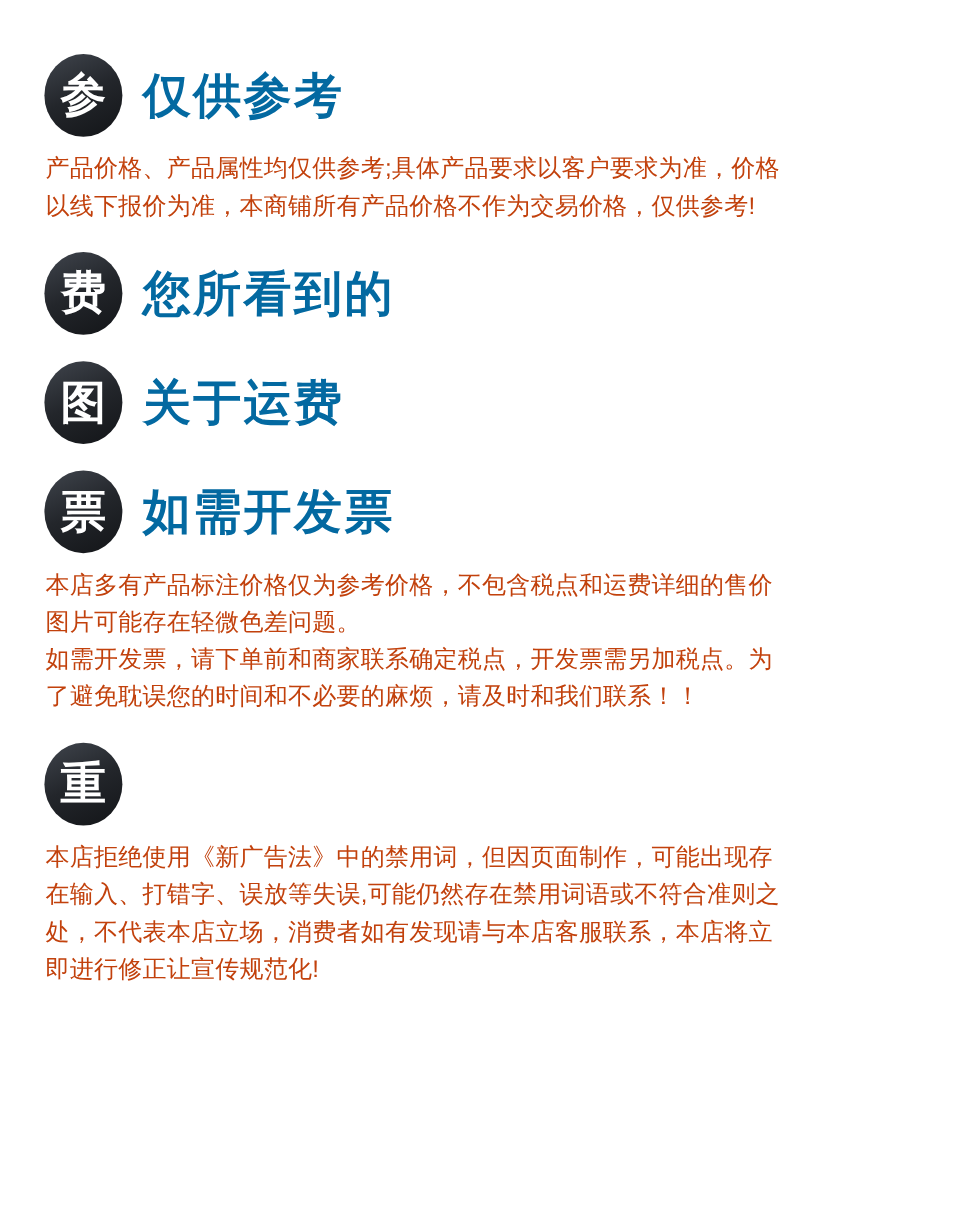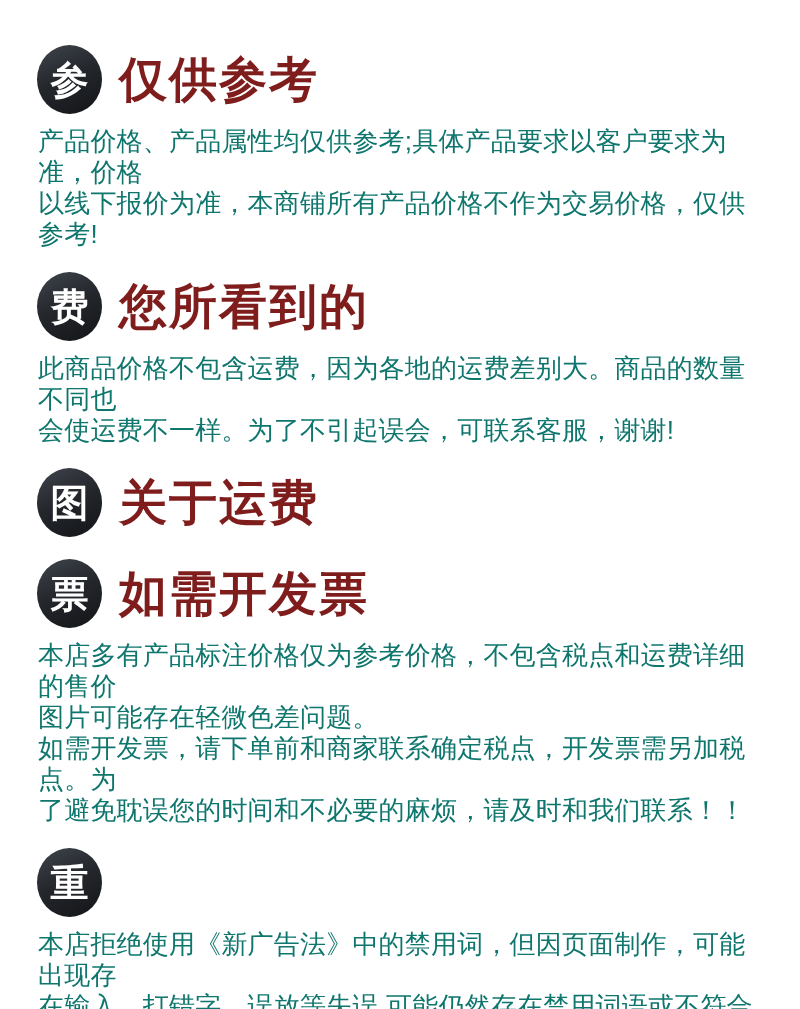--- a/index.html
+++ b/index.html
@@ -43,12 +43,11 @@
   }
   .section-title {
     margin: 0 0 0 17px;
-    font-size: 48px;
+    font-size: 40px;
     font-weight: 700;
-    color: #7f1d1d;
+    color: #0369a1;
     letter-spacing: 2px;
     line-height: 1;
-    font-family: Liberation Serif, serif;
   }
   .section-body {
     margin: 12px 0 0 1px;

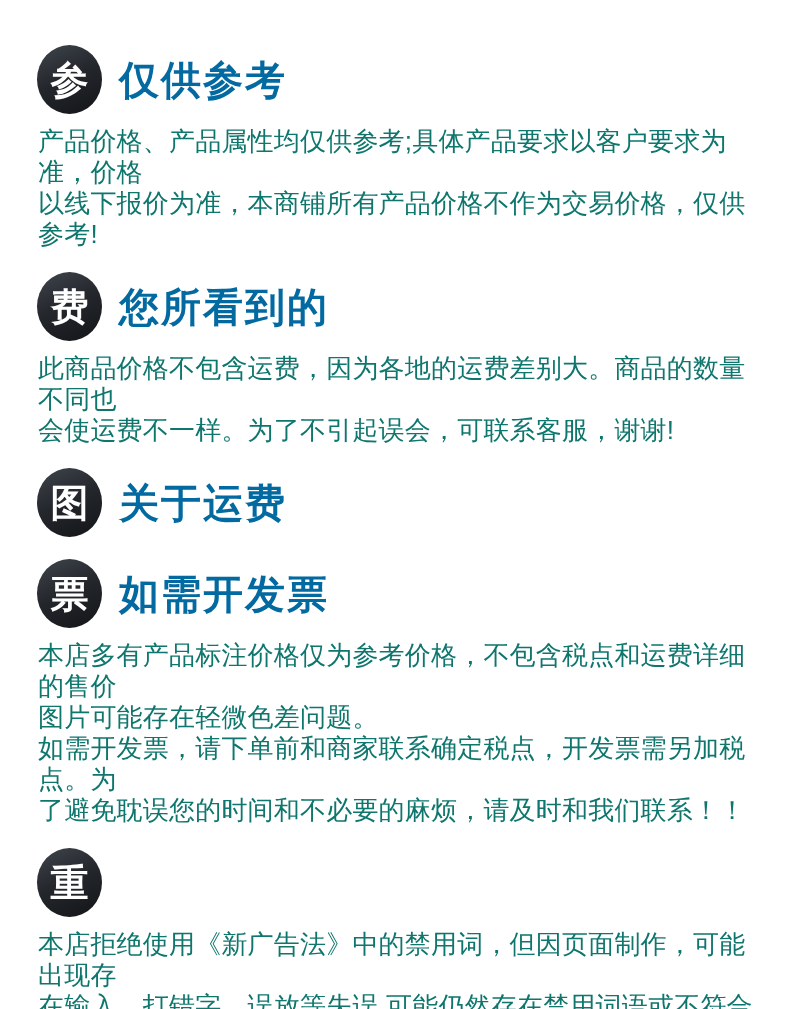--- a/index.html
+++ b/index.html
@@ -51,9 +51,9 @@
   }
   .section-body {
     margin: 12px 0 0 1px;
-    font-size: 26px;
+    font-size: 20px;
     line-height: 31px;
-    color: #0f766e;
+    color: #c2410c;
     white-space: pre-line;
     letter-spacing: 0.2px;
   }

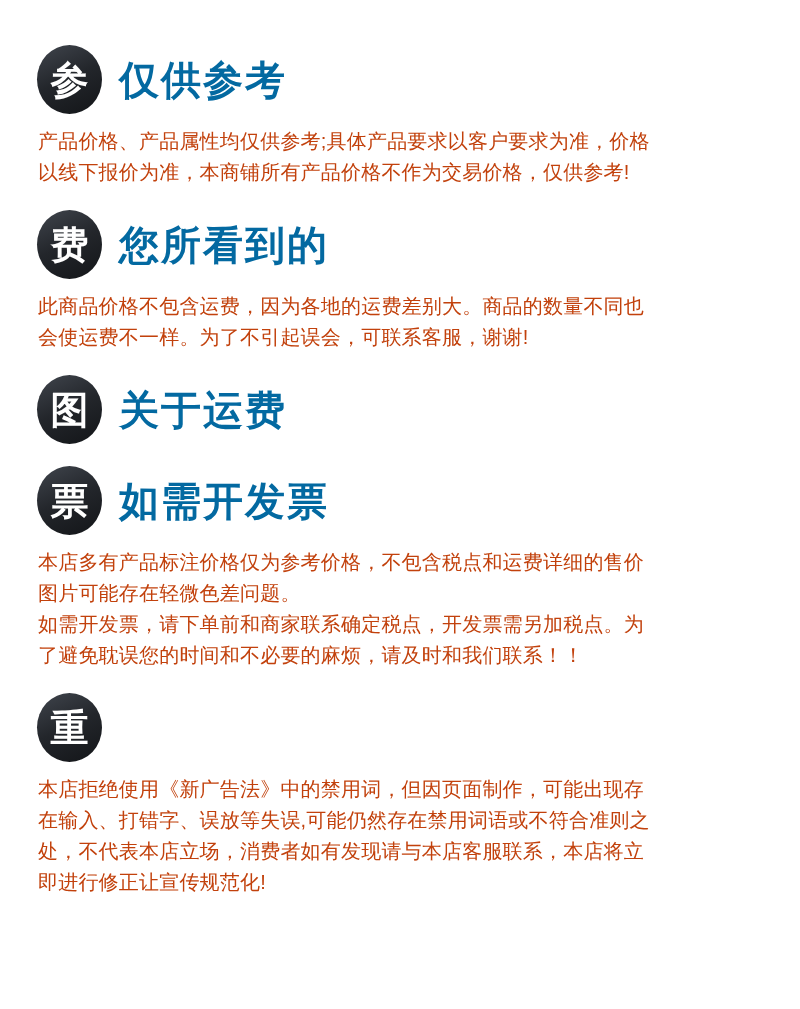--- a/index.html
+++ b/index.html
@@ -77,8 +77,6 @@
       <div class="badge-icon">费</div>
       <h2 class="section-title">您所看到的</h2>
     </div>
-    <p class="section-body">此商品价格不包含运费，因为各地的运费差别大。商品的数量不同也
-会使运费不一样。为了不引起误会，可联系客服，谢谢!</p>
   </section>
 
   <section class="section">

